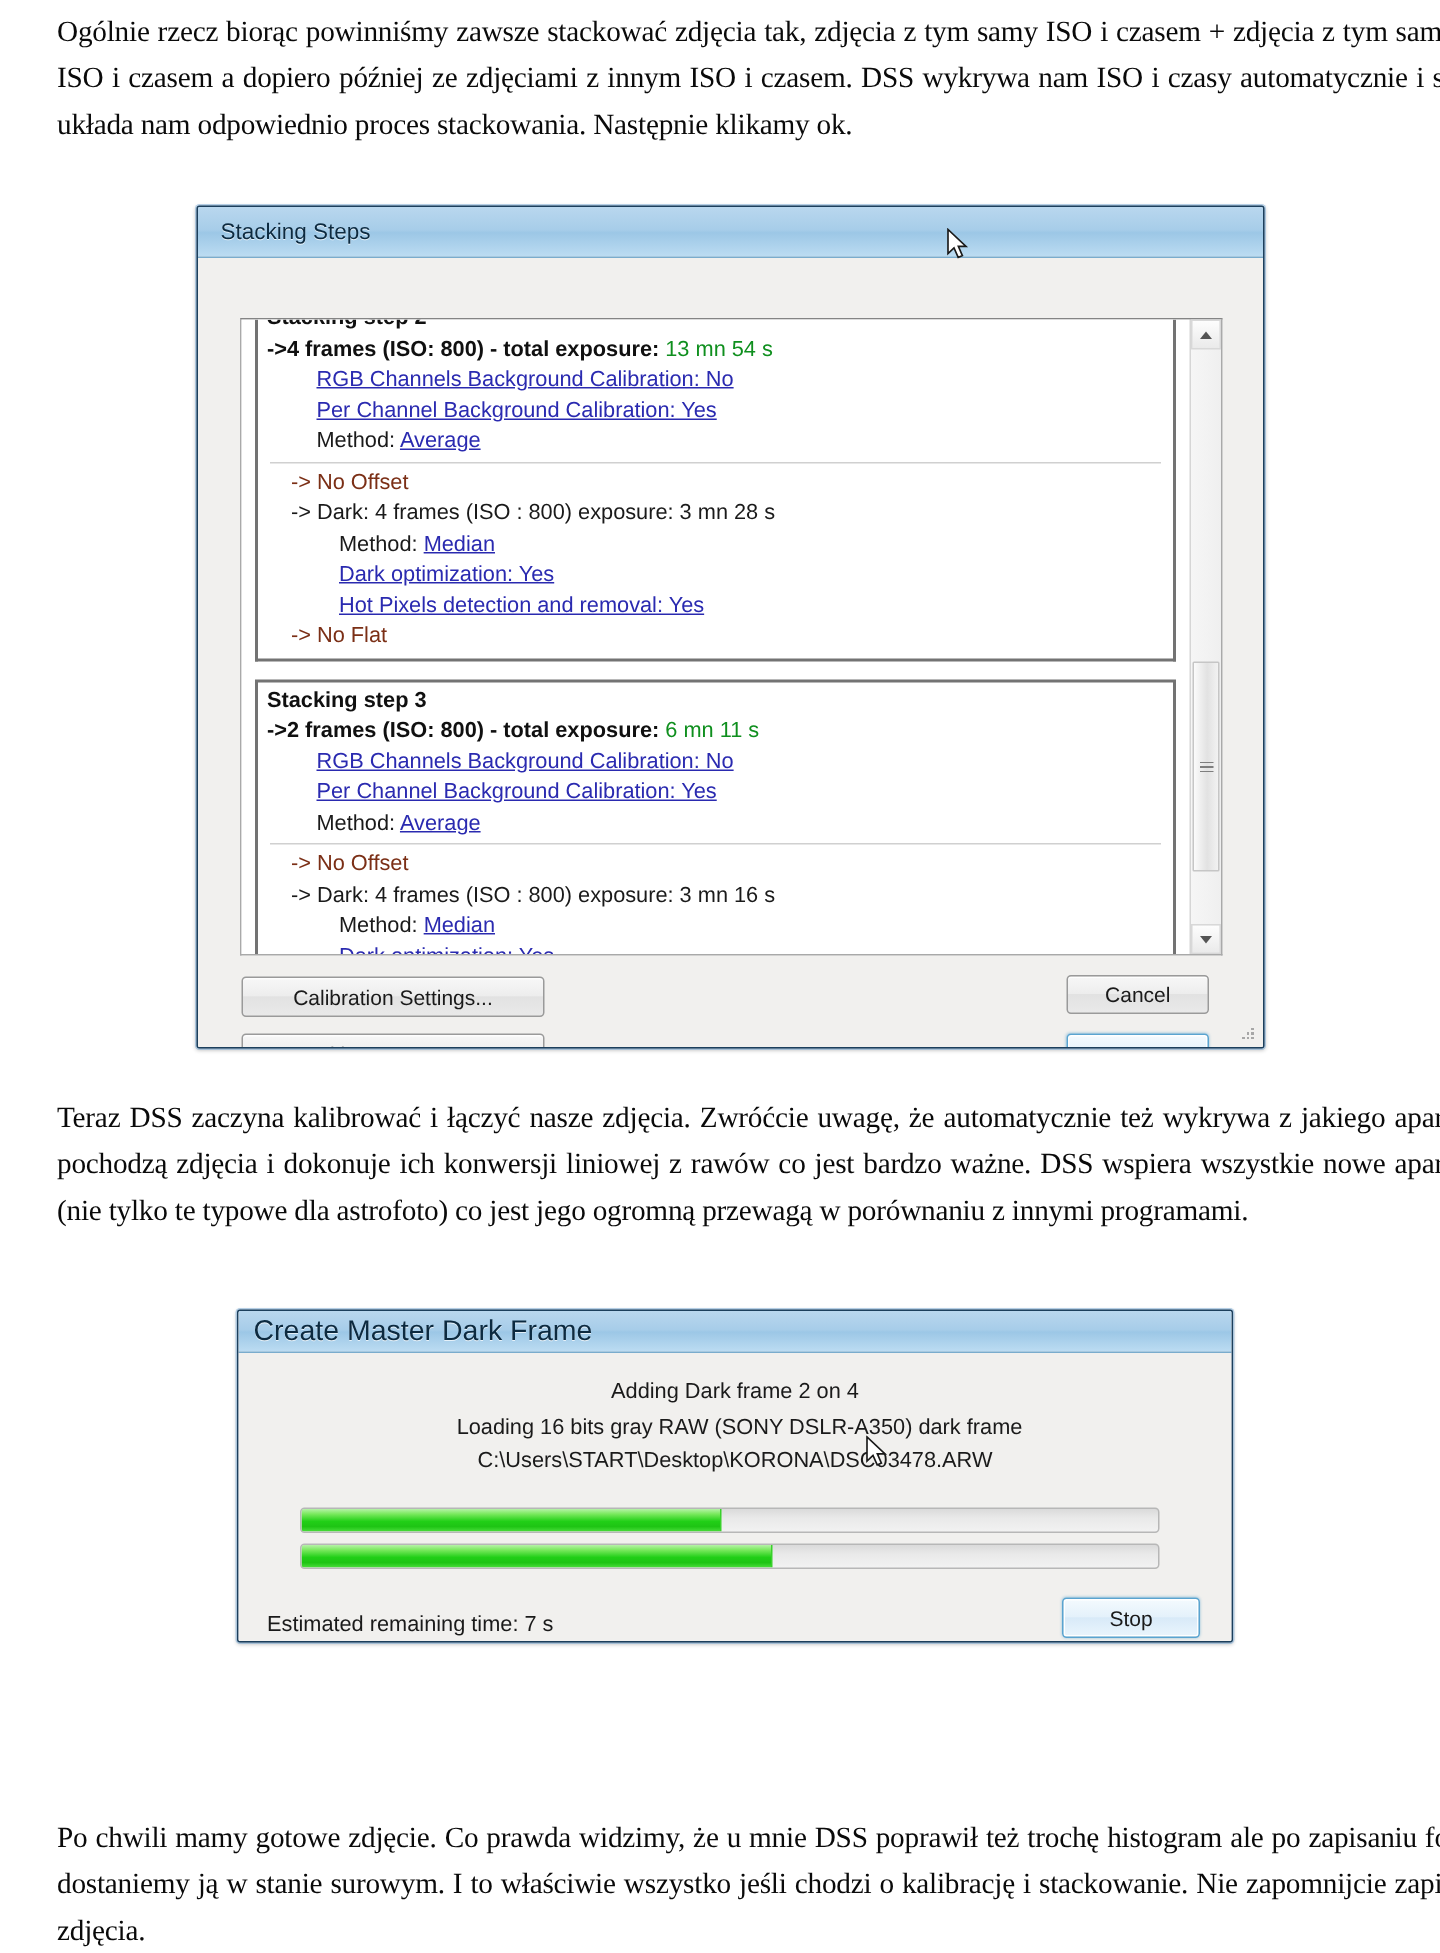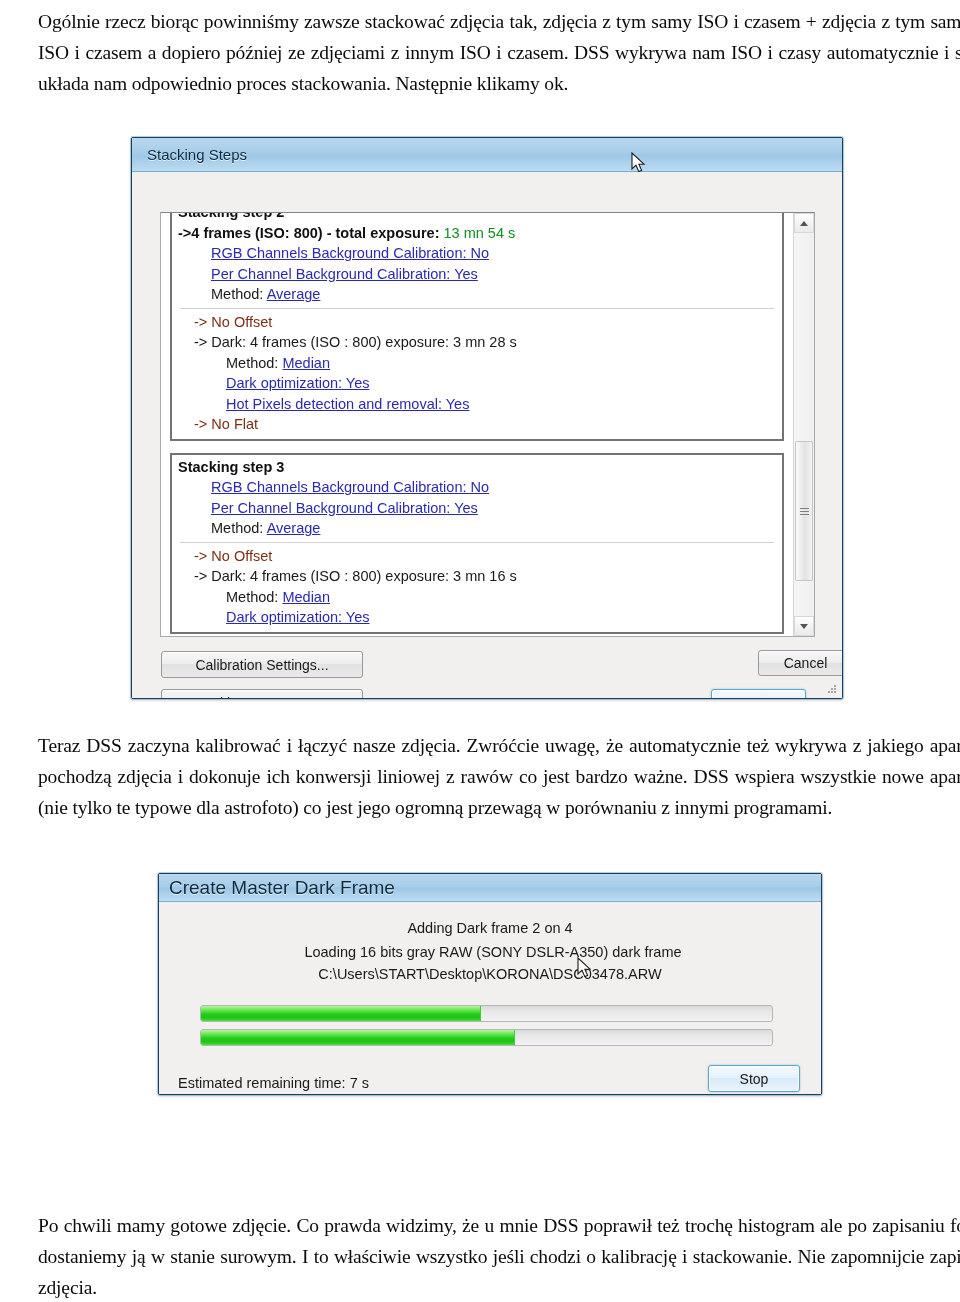--- a/index.html
+++ b/index.html
@@ -254,6 +254,10 @@
 
           <div class="step-block">
             <div class="s-line s-title">Stacking step 3</div>
+            <div class="s-line">
+              <span class="s-title">-&gt;2 frames (ISO: 800) - total exposure:</span>
+              <span class="s-green">6 mn 11 s</span>
+            </div>
             <div class="s-line ind1 s-link">RGB Channels Background Calibration: No</div>
             <div class="s-line ind1 s-link">Per Channel Background Calibration: Yes</div>
             <div class="s-line ind1">

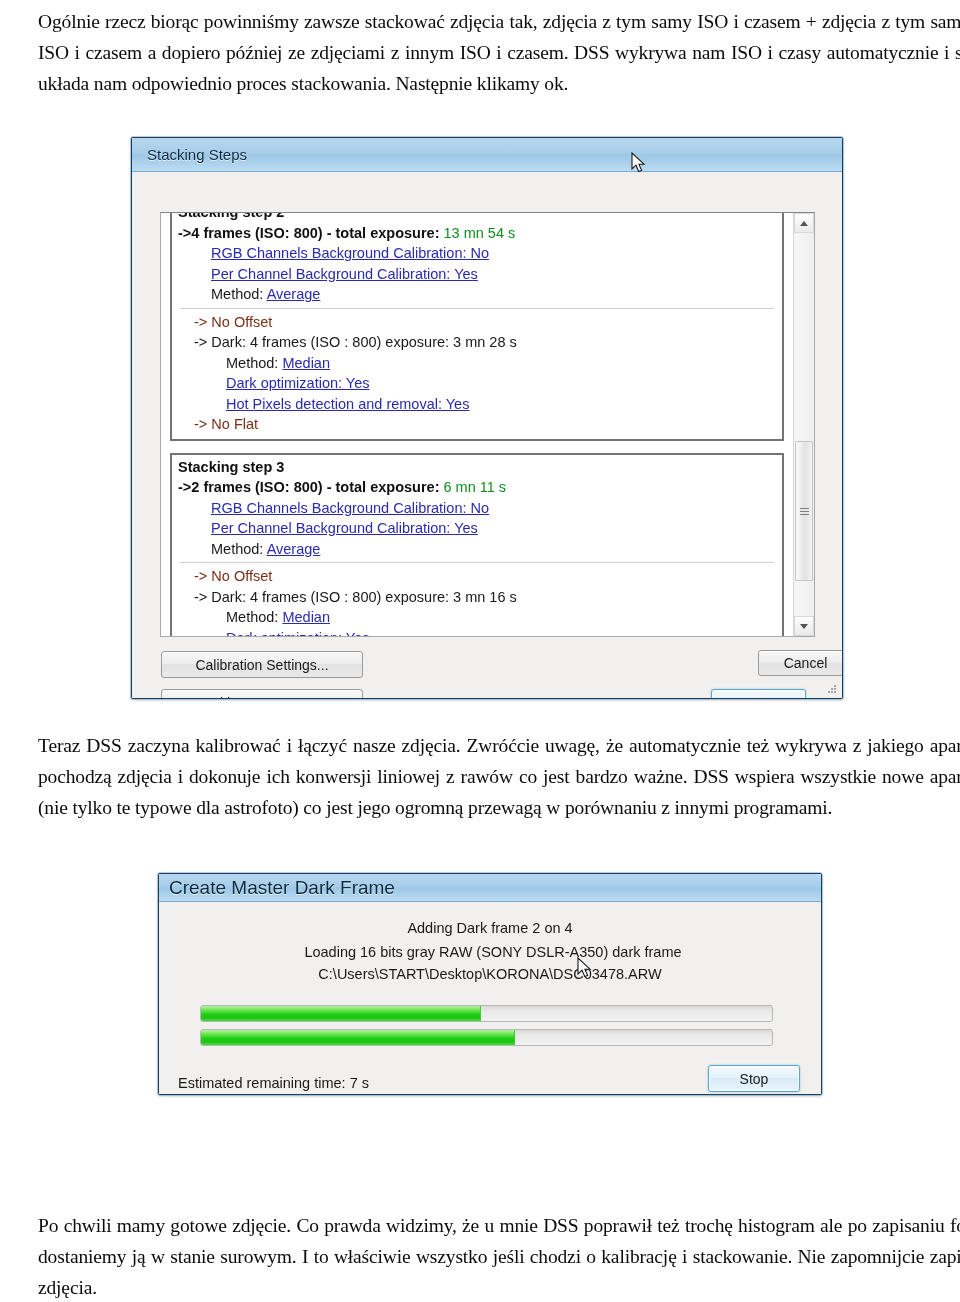--- a/index.html
+++ b/index.html
@@ -147,7 +147,7 @@
   }
   #btn-recommended { position:absolute; left:29px; top:479px; width:202px; height:27px; }
   #btn-stackparams { position:absolute; left:29px; top:517px; width:202px; height:27px; }
-  #btn-cancel      { position:absolute; left:579px; top:478px; width:95px; height:26px;margin-left:47px; }
+  #btn-cancel      { position:absolute; left:579px; top:478px; width:95px; height:26px; }
   #btn-ok          { position:absolute; left:579px; top:517px; width:95px; height:27px; }
 
   .grip {

